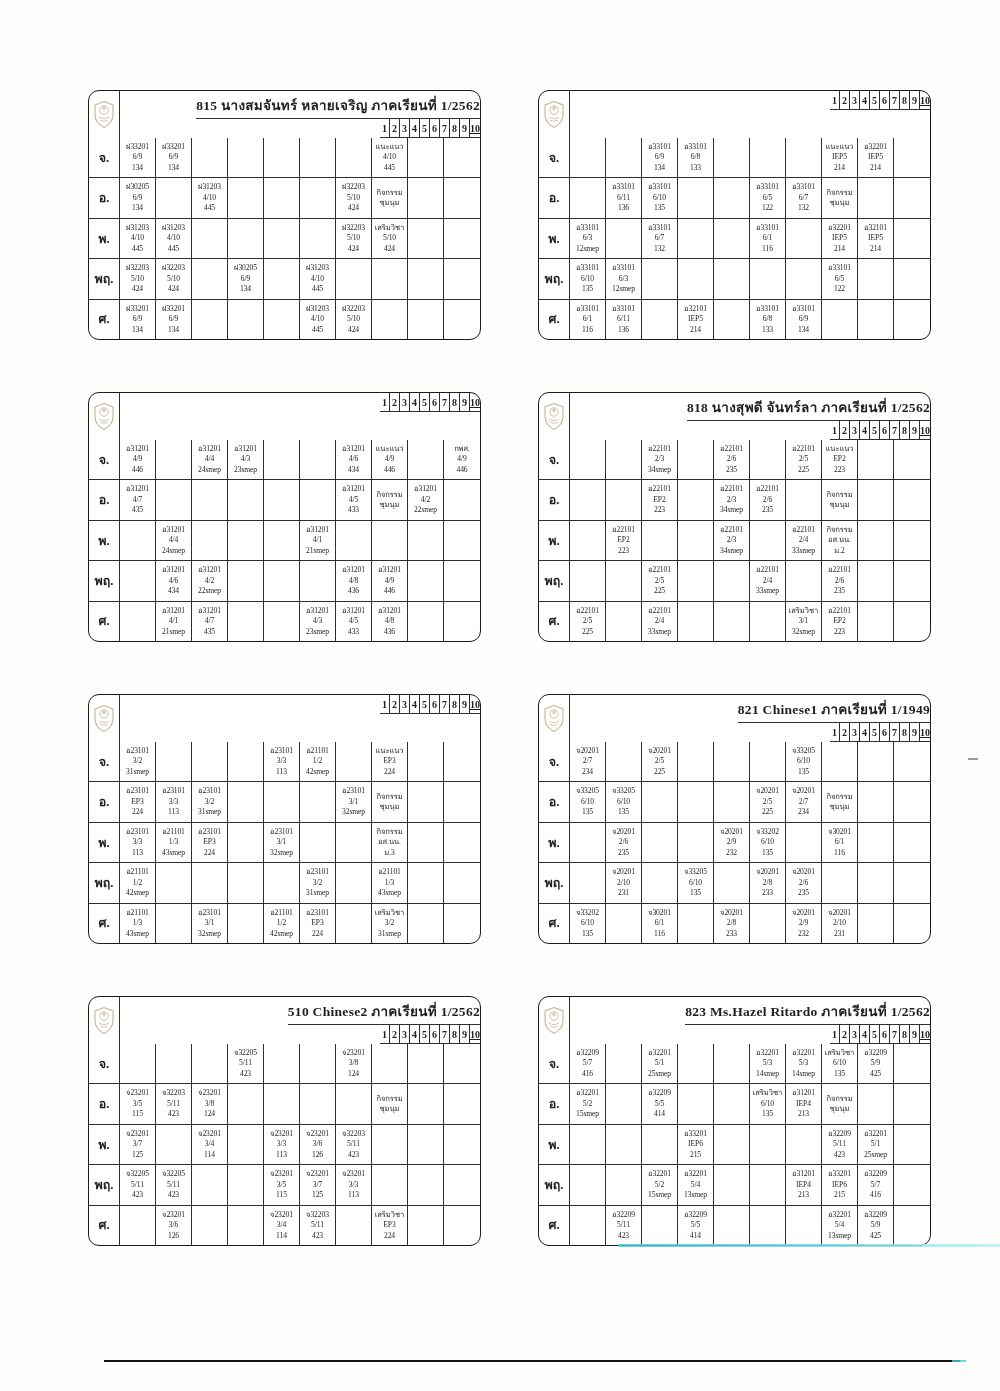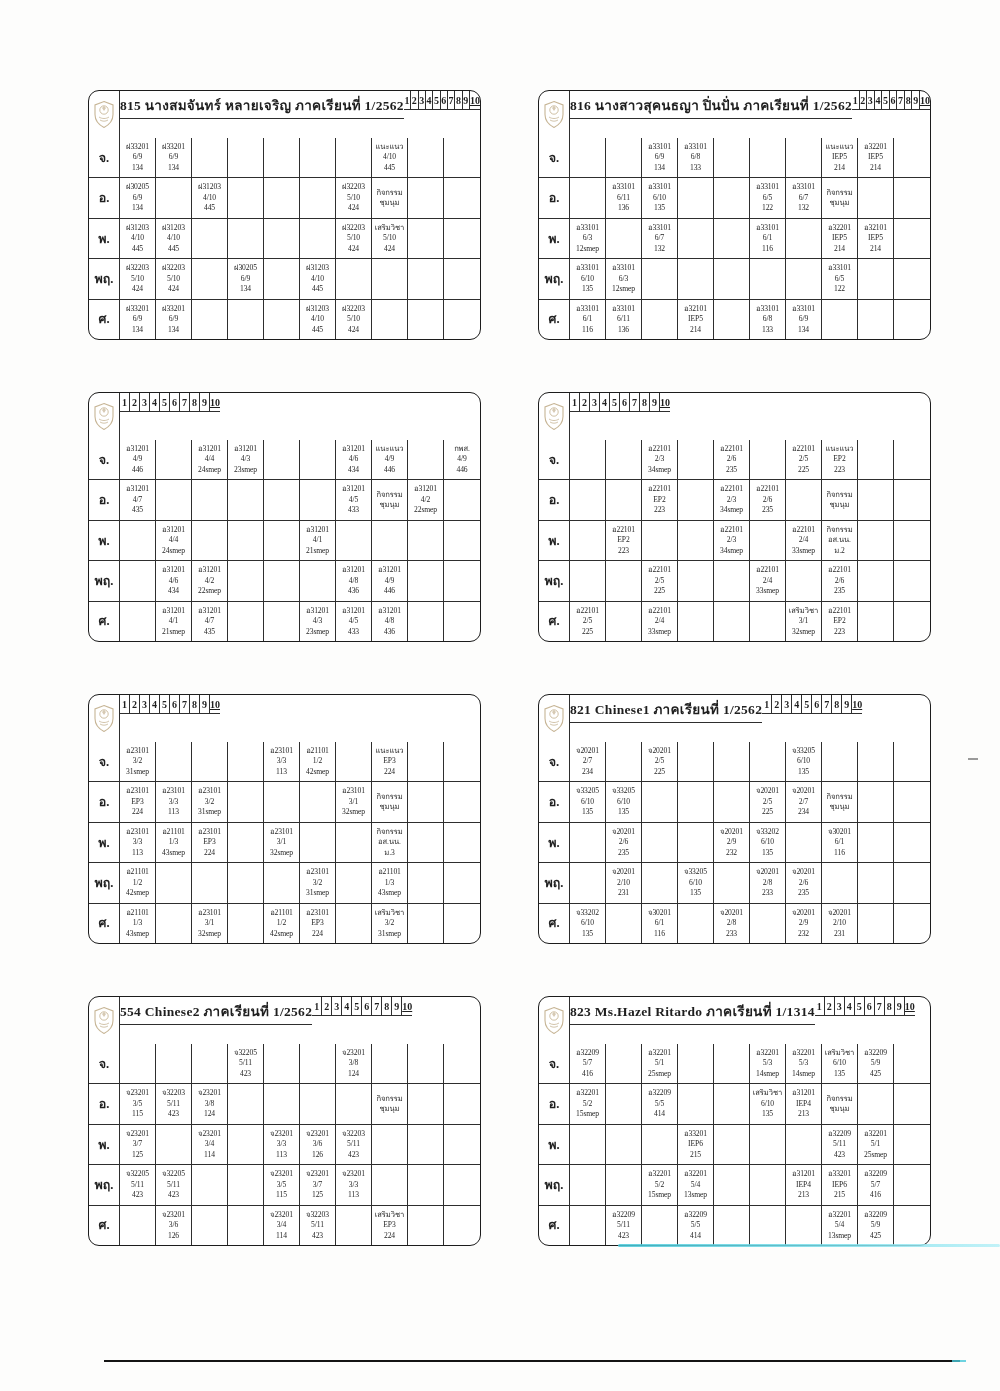--- a/index.html
+++ b/index.html
@@ -32,7 +32,7 @@
     display:flex;align-items:center;justify-content:center;
     overflow:hidden;
   }
-  .head-right{display:flex;flex-direction:row;}
+  .head-right{display:flex;flex-direction:column;align-items:flex-end;}
   .tt-title{
     height:28px;box-sizing:border-box;
     border-bottom:1px solid #2e2e2e;

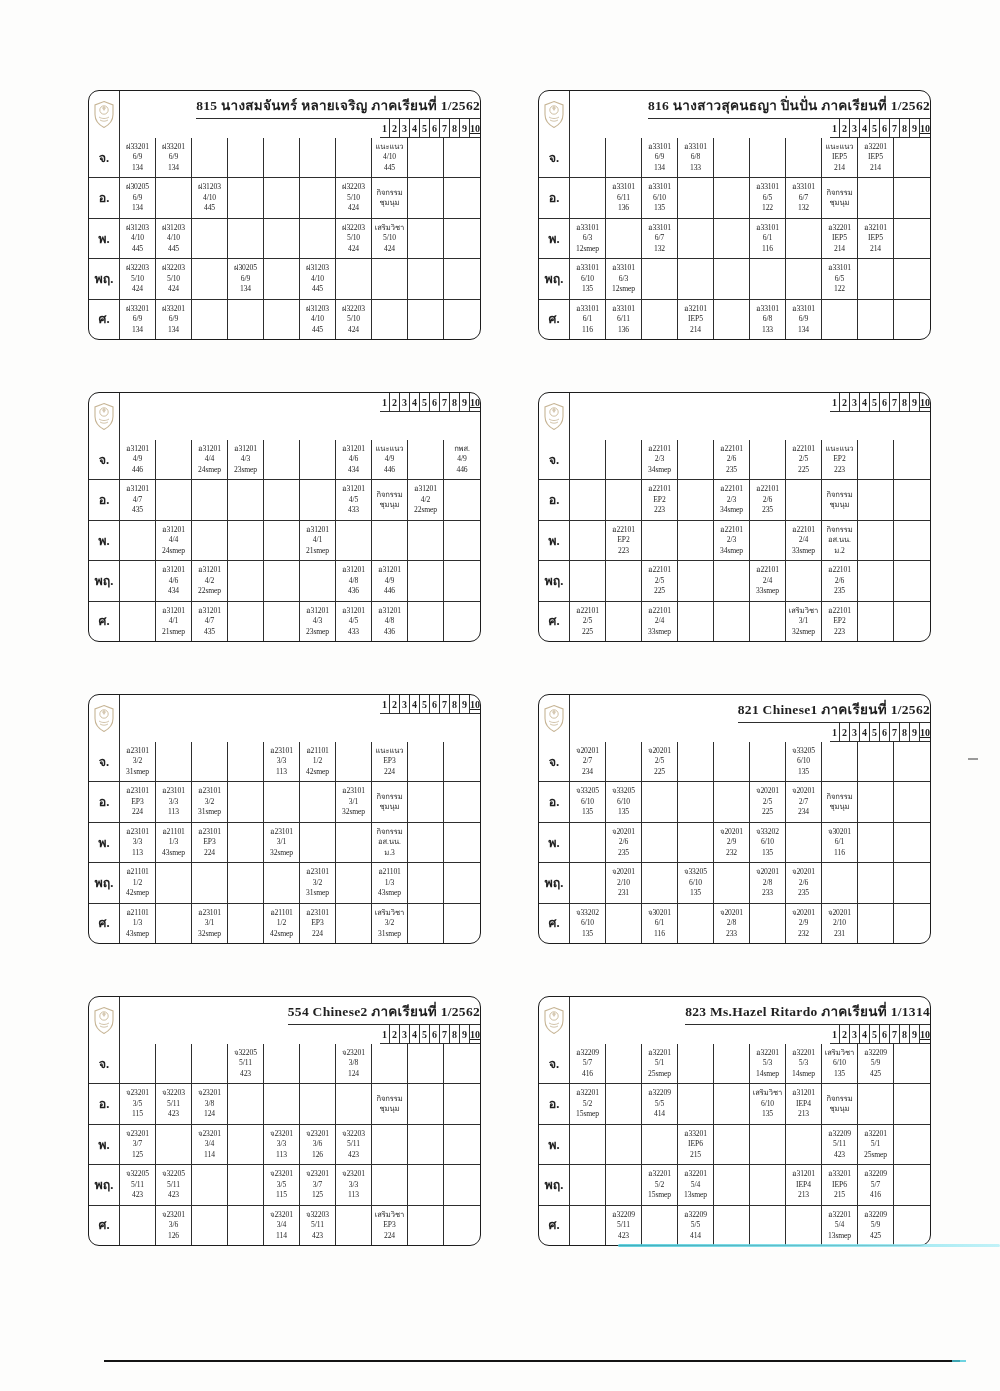--- a/index.html
+++ b/index.html
@@ -280,7 +280,6 @@
             </svg>
           </div>
           <div class="head-right">
-            <div class="tt-title">816  นางสาวสุคนธญา ปิ่นปั่น ภาคเรียนที่ 1/2562</div>
             <div class="tt-pnums">
               <div class="pnum">1</div>
               <div class="pnum">2</div>

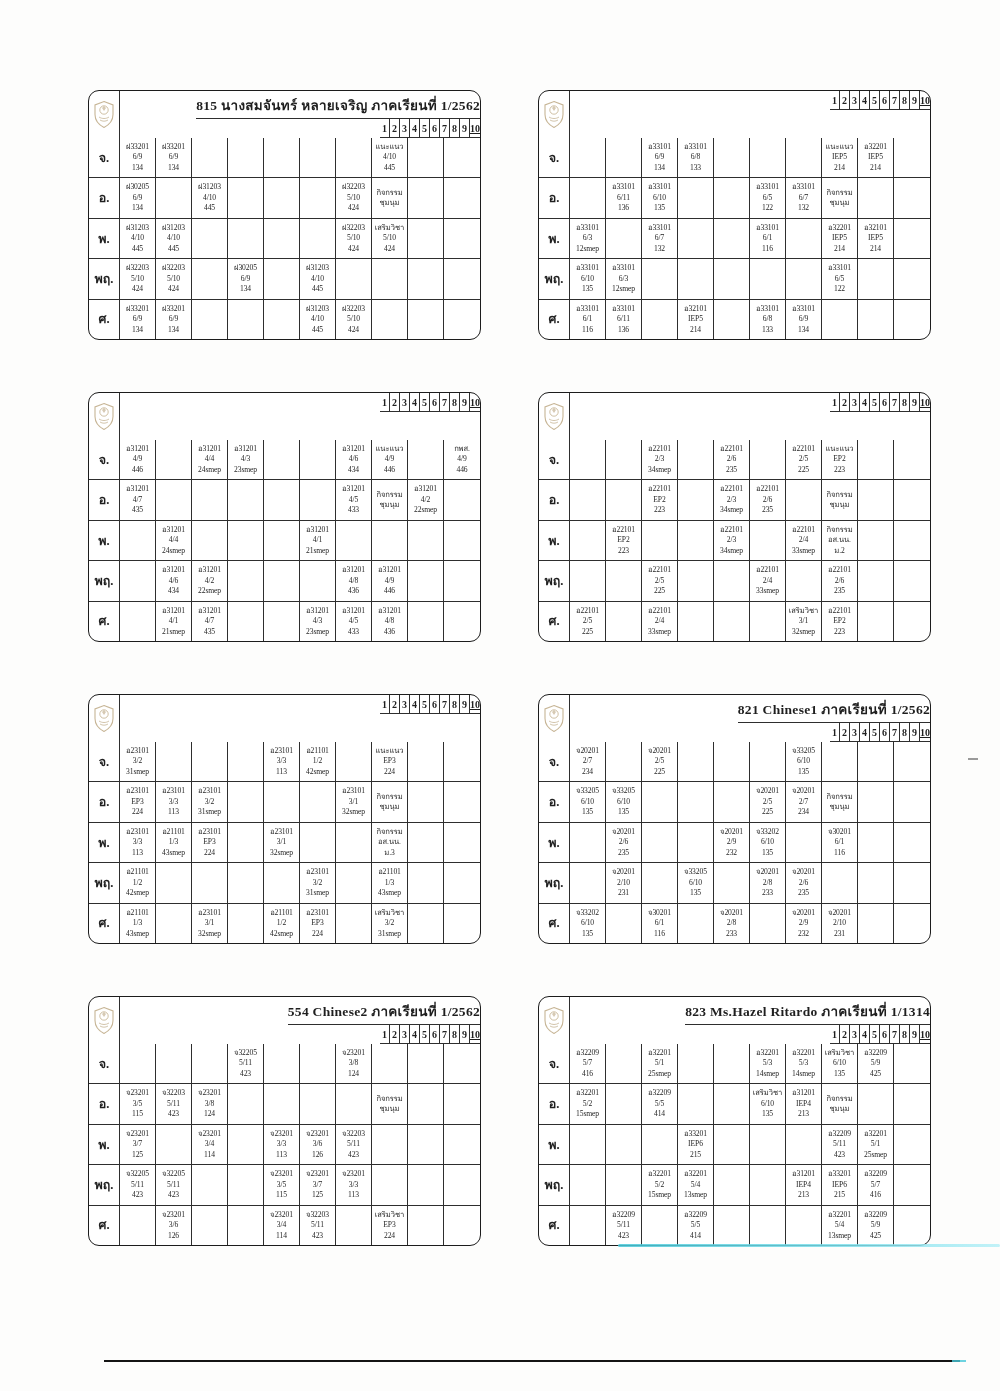--- a/index.html
+++ b/index.html
@@ -636,6 +636,7 @@
             </svg>
           </div>
           <div class="head-right">
+            <div class="tt-title">818  นางสุพดี จันทร์ลา ภาคเรียนที่ 1/2562</div>
             <div class="tt-pnums">
               <div class="pnum">1</div>
               <div class="pnum">2</div>

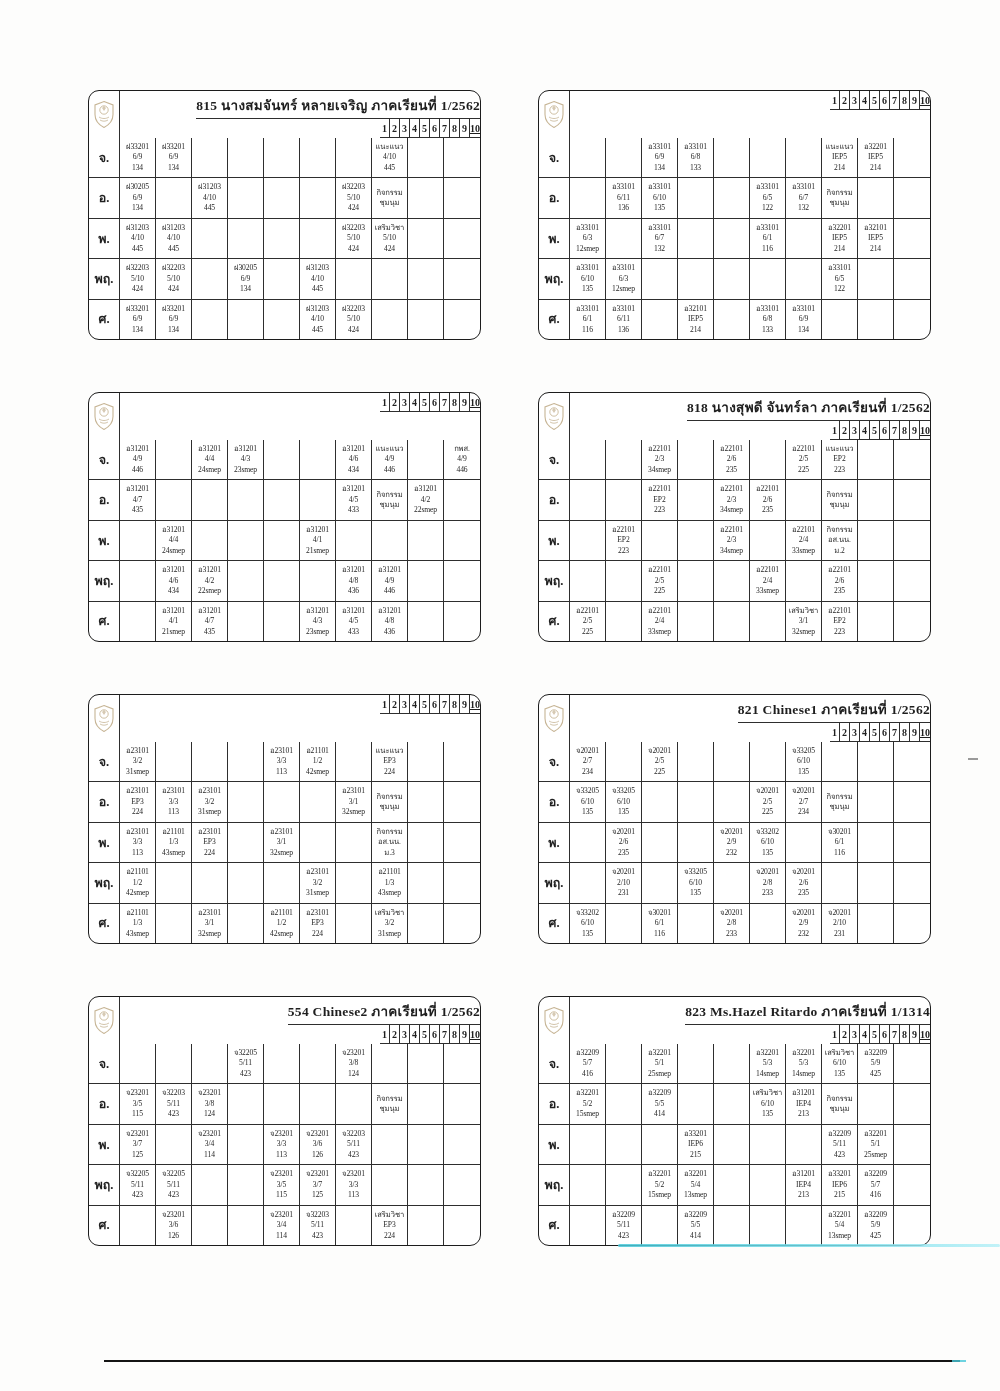--- a/index.html
+++ b/index.html
@@ -985,7 +985,7 @@
             </svg>
           </div>
           <div class="head-right">
-            <div class="tt-title">821  Chinese1 ภาคเรียนที่ 1/2562</div>
+            <div class="tt-title">821  Chinese1 ภาคเรียนที่ 1/1949</div>
             <div class="tt-pnums">
               <div class="pnum">1</div>
               <div class="pnum">2</div>

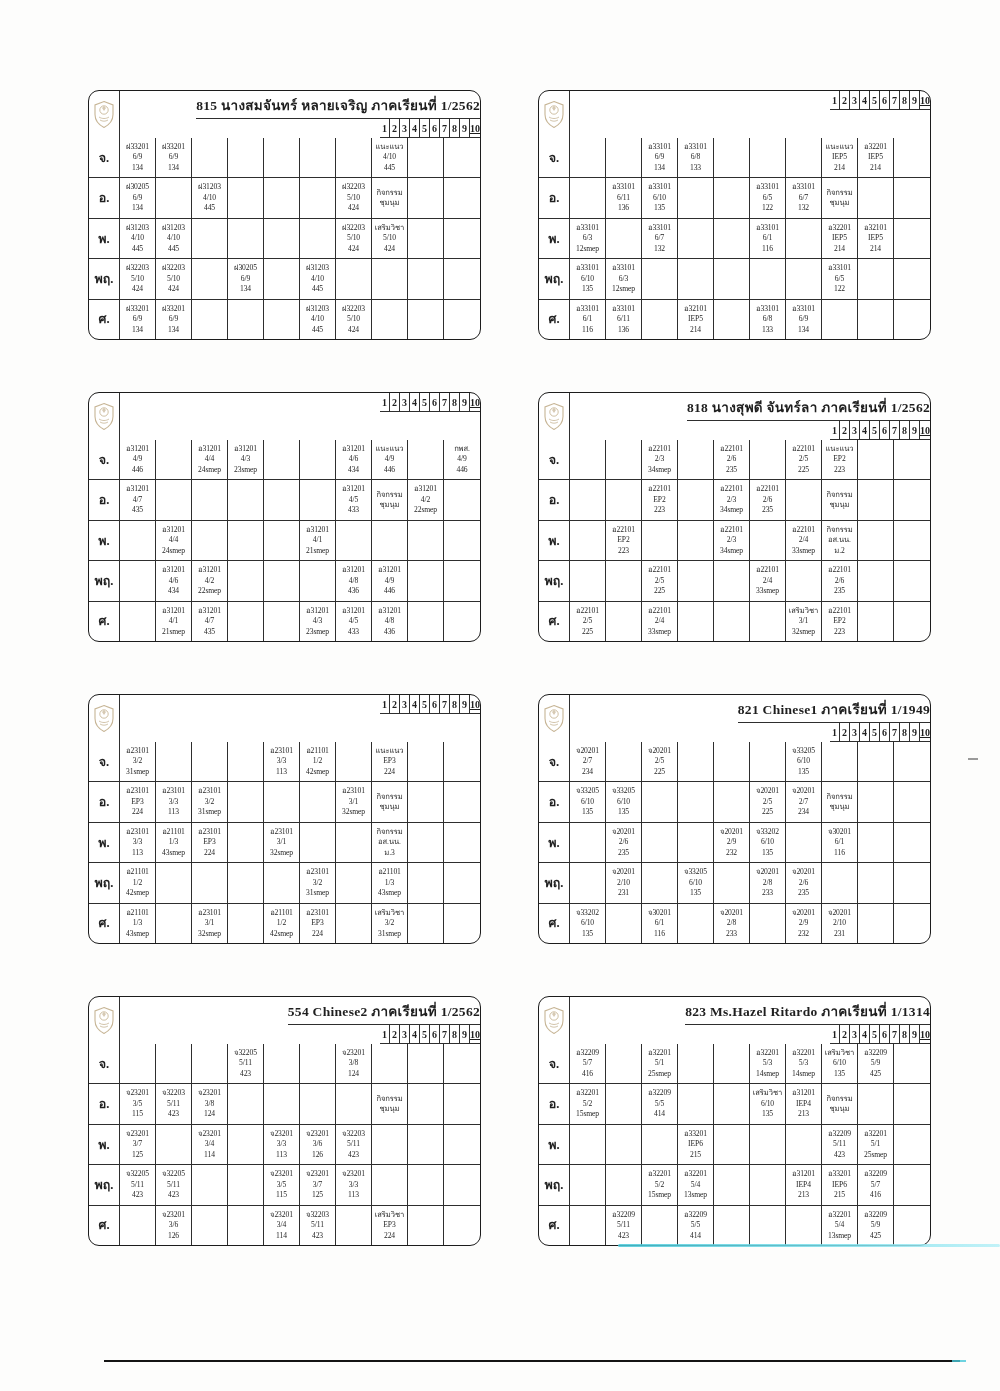--- a/index.html
+++ b/index.html
@@ -1162,7 +1162,7 @@
             </svg>
           </div>
           <div class="head-right">
-            <div class="tt-title">554  Chinese2 ภาคเรียนที่ 1/2562</div>
+            <div class="tt-title">510  Chinese2 ภาคเรียนที่ 1/2562</div>
             <div class="tt-pnums">
               <div class="pnum">1</div>
               <div class="pnum">2</div>

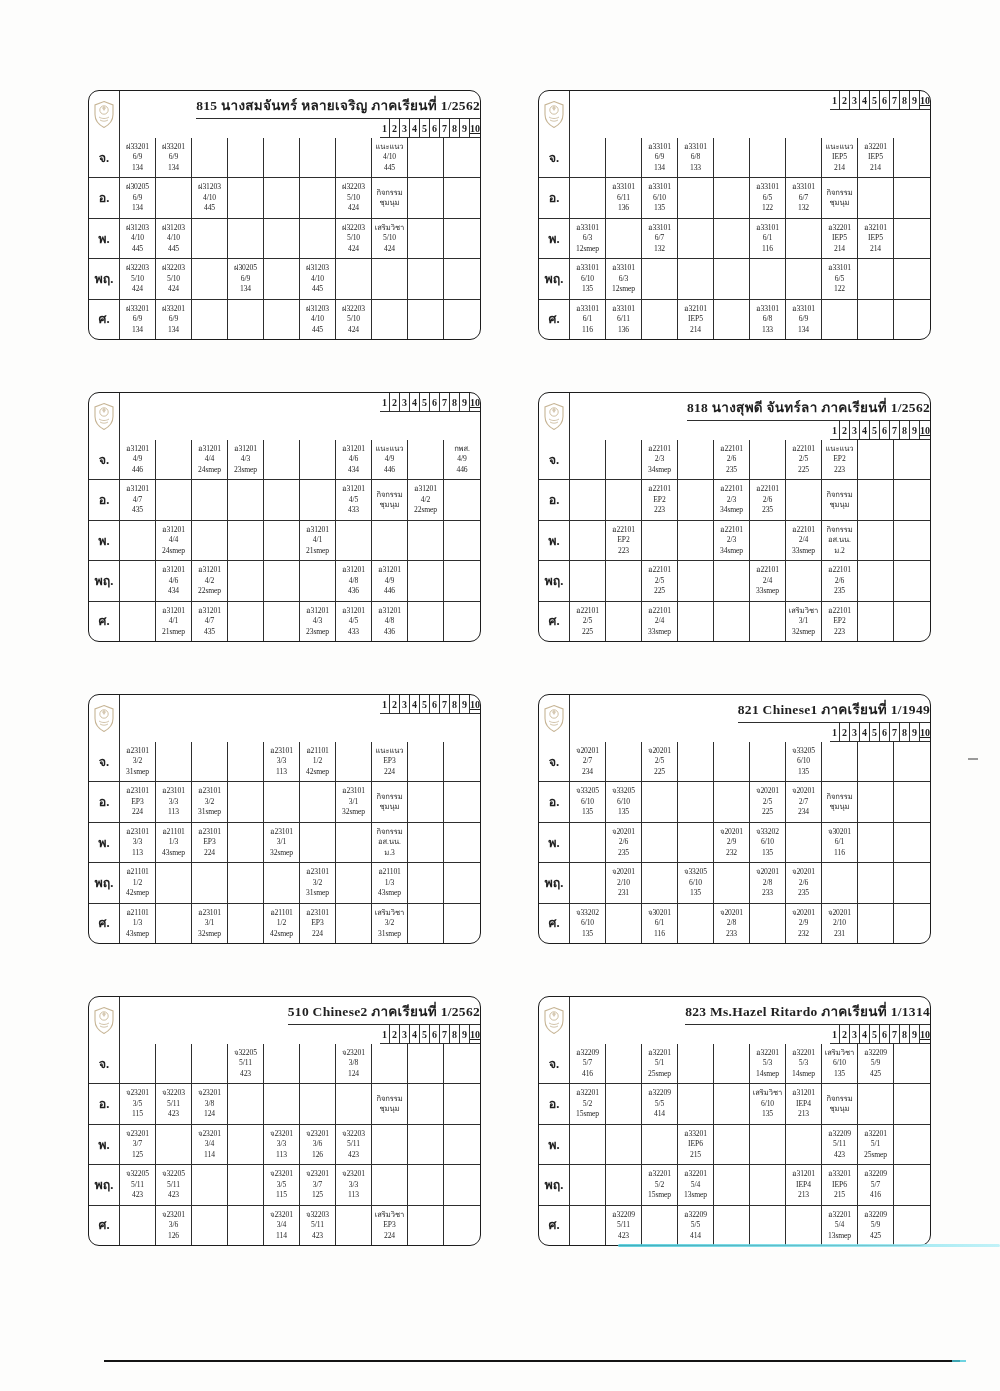--- a/index.html
+++ b/index.html
@@ -1335,7 +1335,7 @@
             </svg>
           </div>
           <div class="head-right">
-            <div class="tt-title">823  Ms.Hazel Ritardo ภาคเรียนที่ 1/1314</div>
+            <div class="tt-title">823  Ms.Hazel Ritardo ภาคเรียนที่ 1/2562</div>
             <div class="tt-pnums">
               <div class="pnum">1</div>
               <div class="pnum">2</div>

